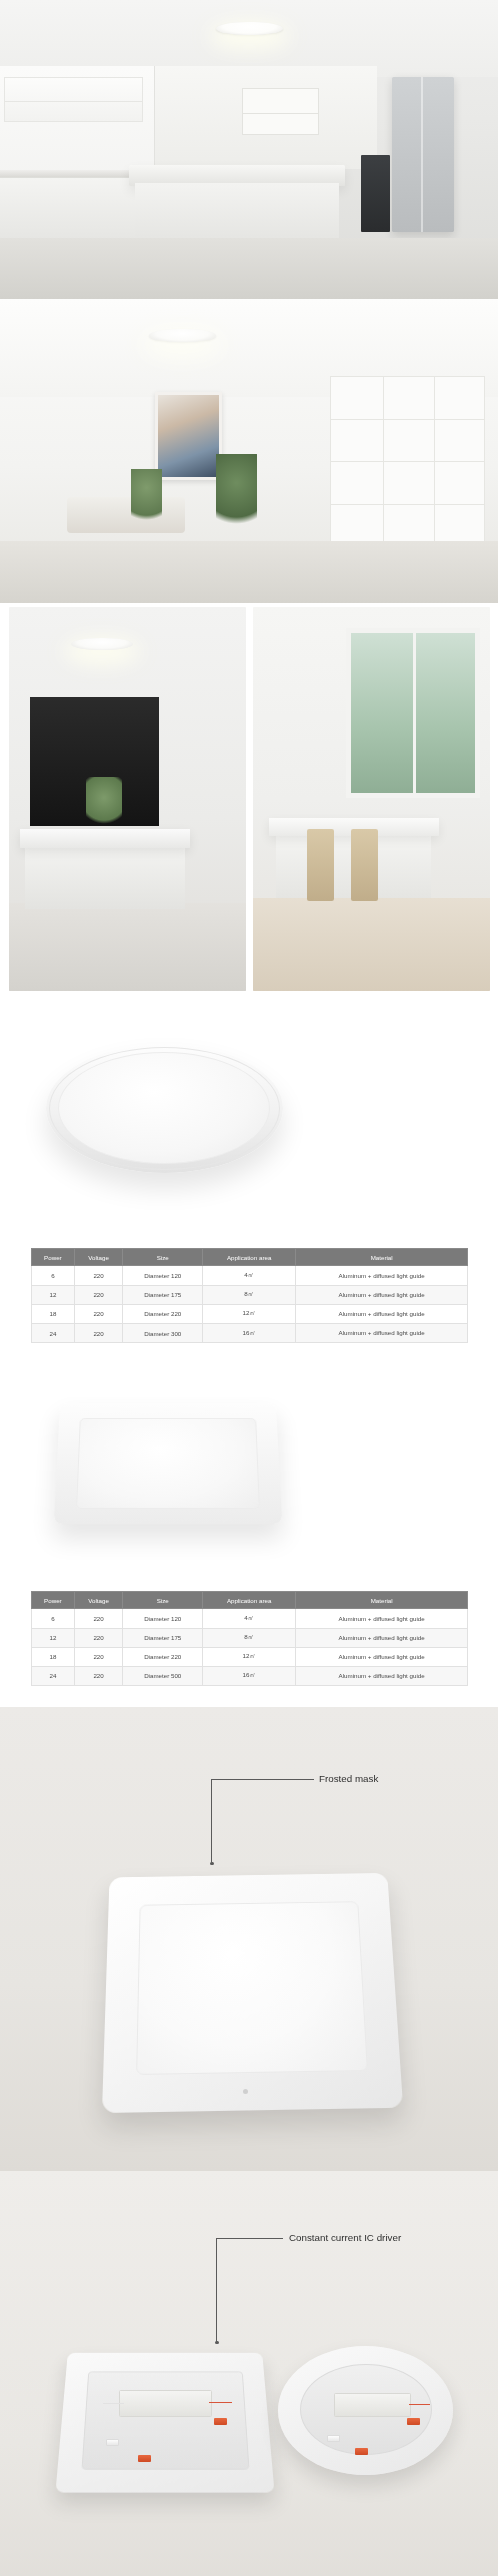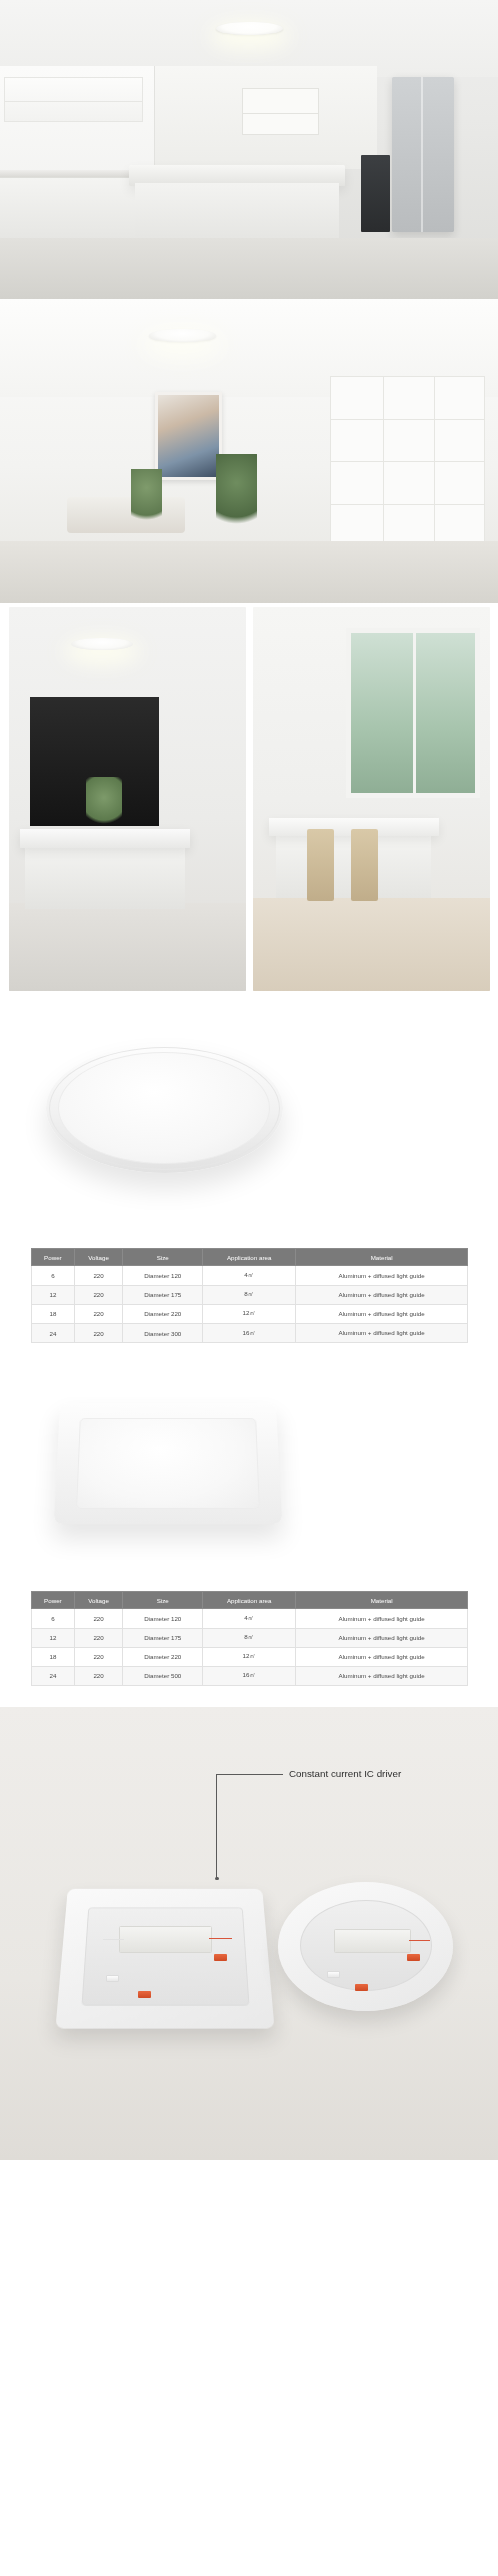--- a/index.html
+++ b/index.html
@@ -466,6 +466,18 @@
     </table>
   </div>
 
+  <div class="block feat-frost">
+    <div class="callout-dot" style="left:210px; top:155px;"></div>
+    <div class="callout-line" style="left:211px; top:72px; width:0.5px; height:83px;"></div>
+    <div class="callout-line" style="left:211px; top:72px; width:103px; height:0.5px;"></div>
+    <div class="callout-label" style="left:319px; top:66px;">Frosted mask</div>
+
+    <div class="frost-panel">
+      <div class="fp-body"></div>
+      <div class="fp-face"></div>
+      <div class="fp-led"></div>
+    </div>
+  </div>
 
   <div class="block feat-driver">
     <div class="callout-dot" style="left:215px; top:170px;"></div>

